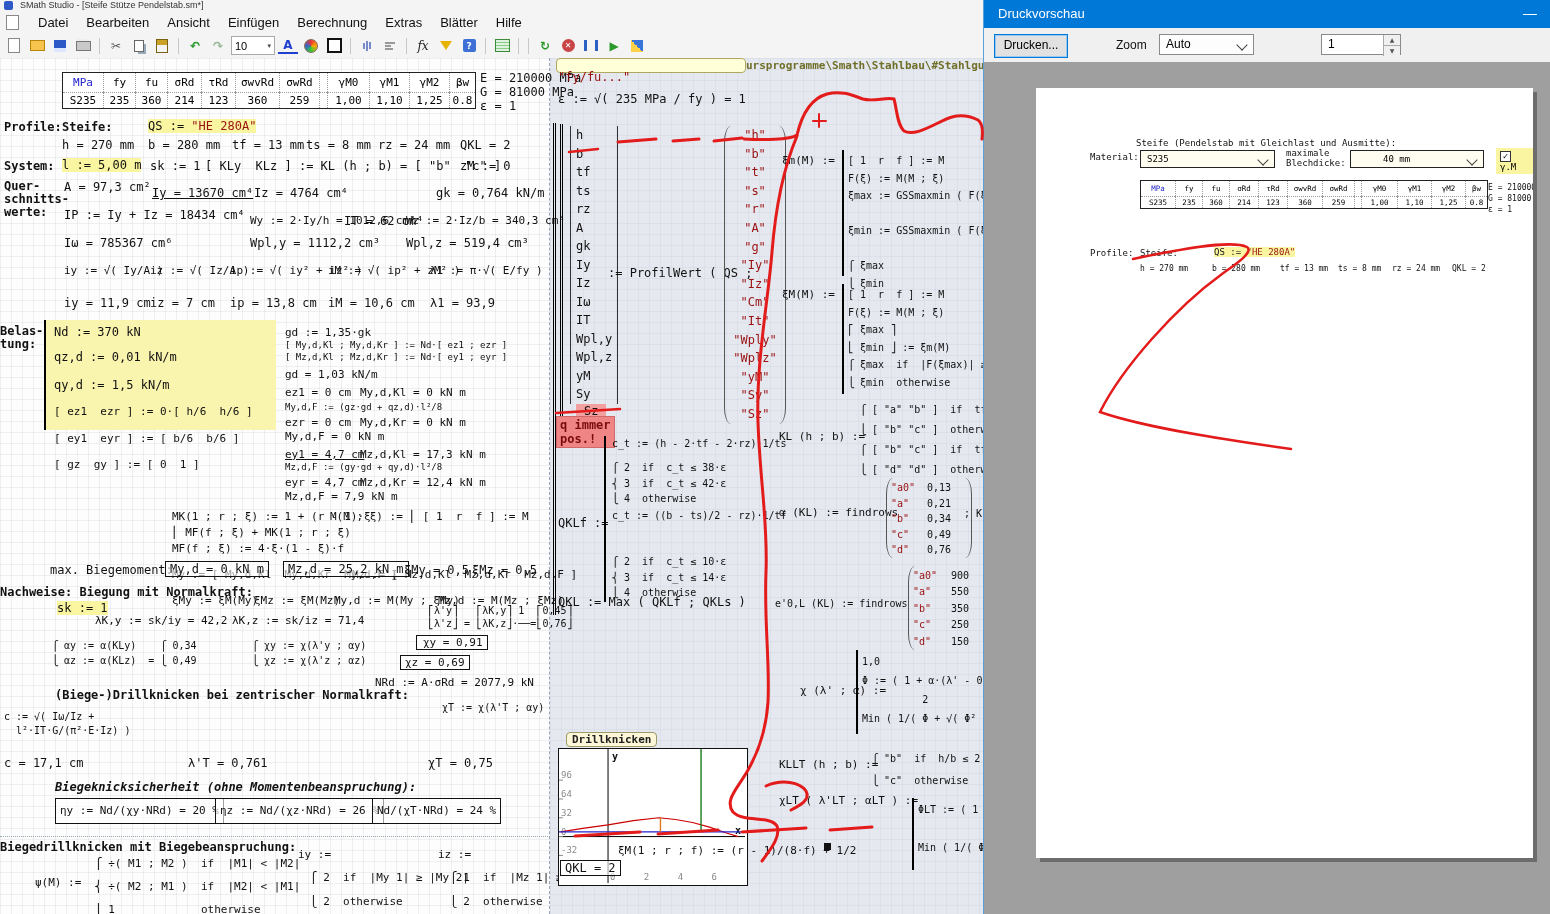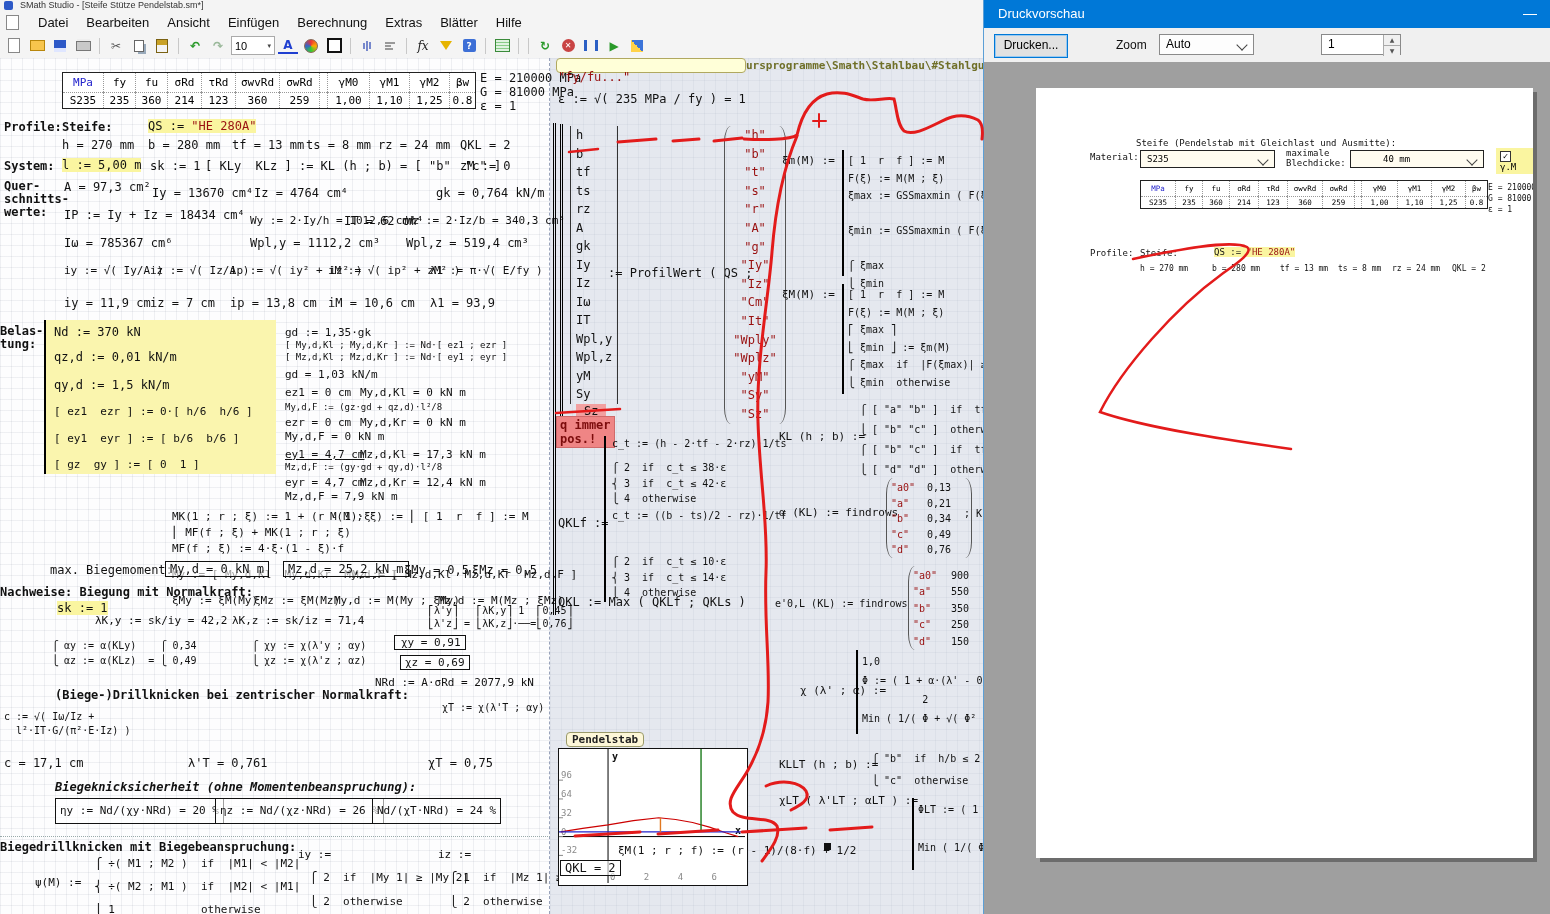--- a/index.html
+++ b/index.html
@@ -241,7 +241,7 @@
 schnitts-
 werte:</div>
   <div class="f" style="left:64px;top:122px;">A = 97,3 cm²</div>
-  <div class="f" style="left:152px;top:128px;">Iy = 13670 cm⁴</div>
+  <div class="f" style="left:152px;top:128px;text-decoration:underline;">Iy = 13670 cm⁴</div>
   <div class="f" style="left:254px;top:128px;">Iz = 4764 cm⁴</div>
   <div class="f" style="left:344px;top:128px;margin-top:28px;">IT = 62 cm⁴</div>
   <div class="f" style="left:436px;top:128px;">gk = 0,764 kN/m</div>

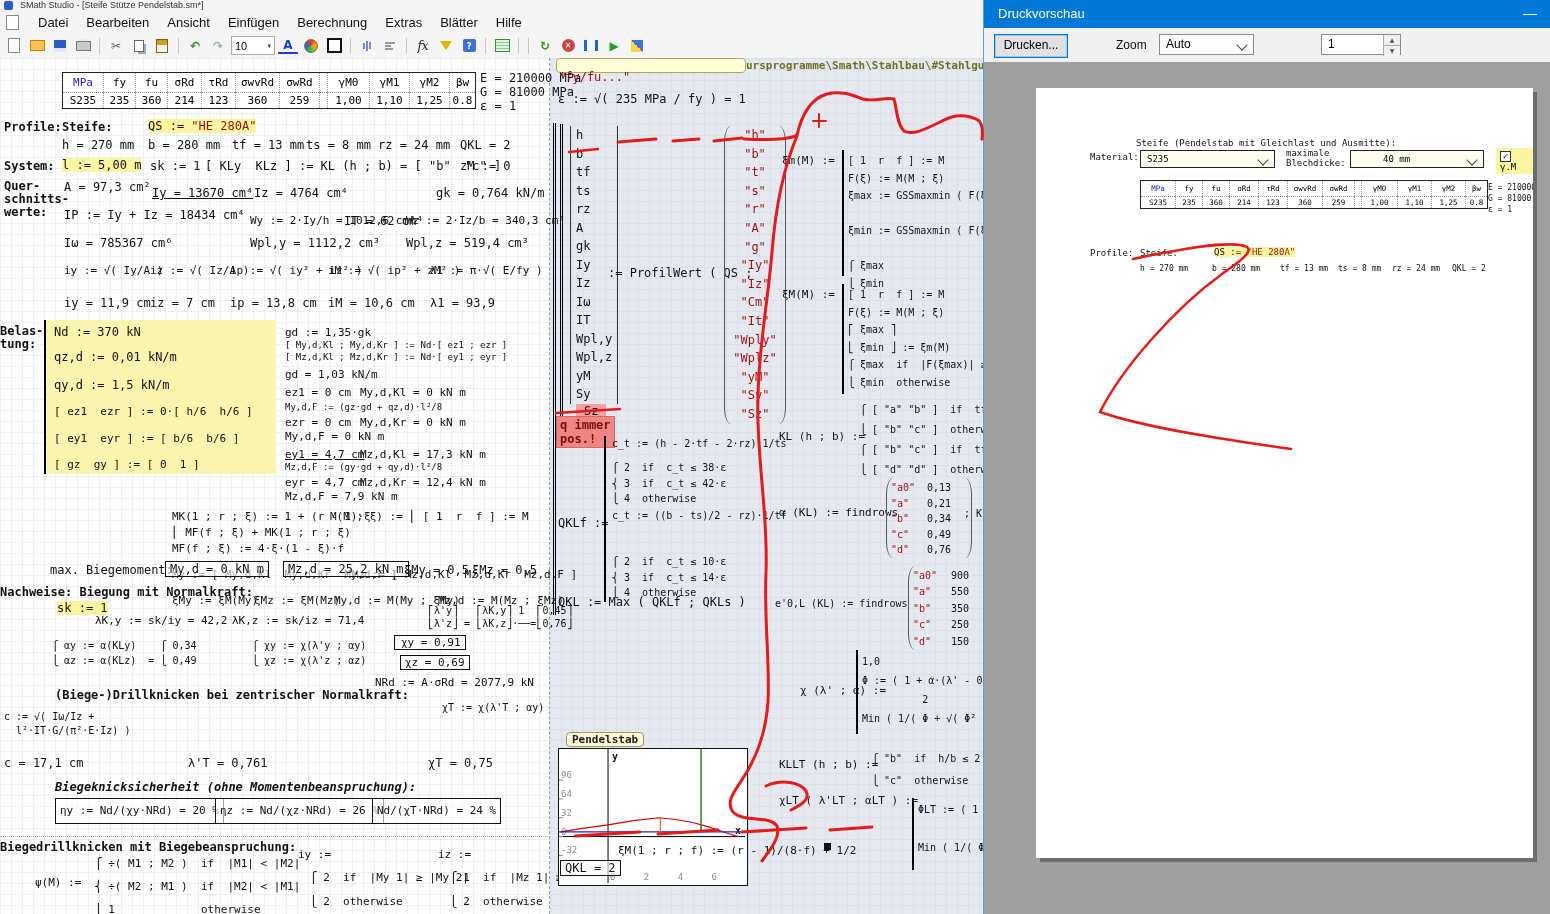--- a/index.html
+++ b/index.html
@@ -264,7 +264,7 @@
 
   <div class="f lb" style="left:0px;top:267px;line-height:13px;">Belas-
 tung:</div>
-  <div style="position:absolute;left:44px;top:262px;width:230px;height:154px;background:#faf5ae;border-left:2px solid #000;">
+  <div style="position:absolute;left:44px;top:262px;width:230px;height:110px;background:#faf5ae;border-left:2px solid #000;">
     <div class="f" style="left:8px;top:5px;">Nd := 370 kN</div>
     <div class="f" style="left:8px;top:30px;">qz,d := 0,01 kN/m</div>
     <div class="f" style="left:8px;top:58px;">qy,d := 1,5 kN/m</div>

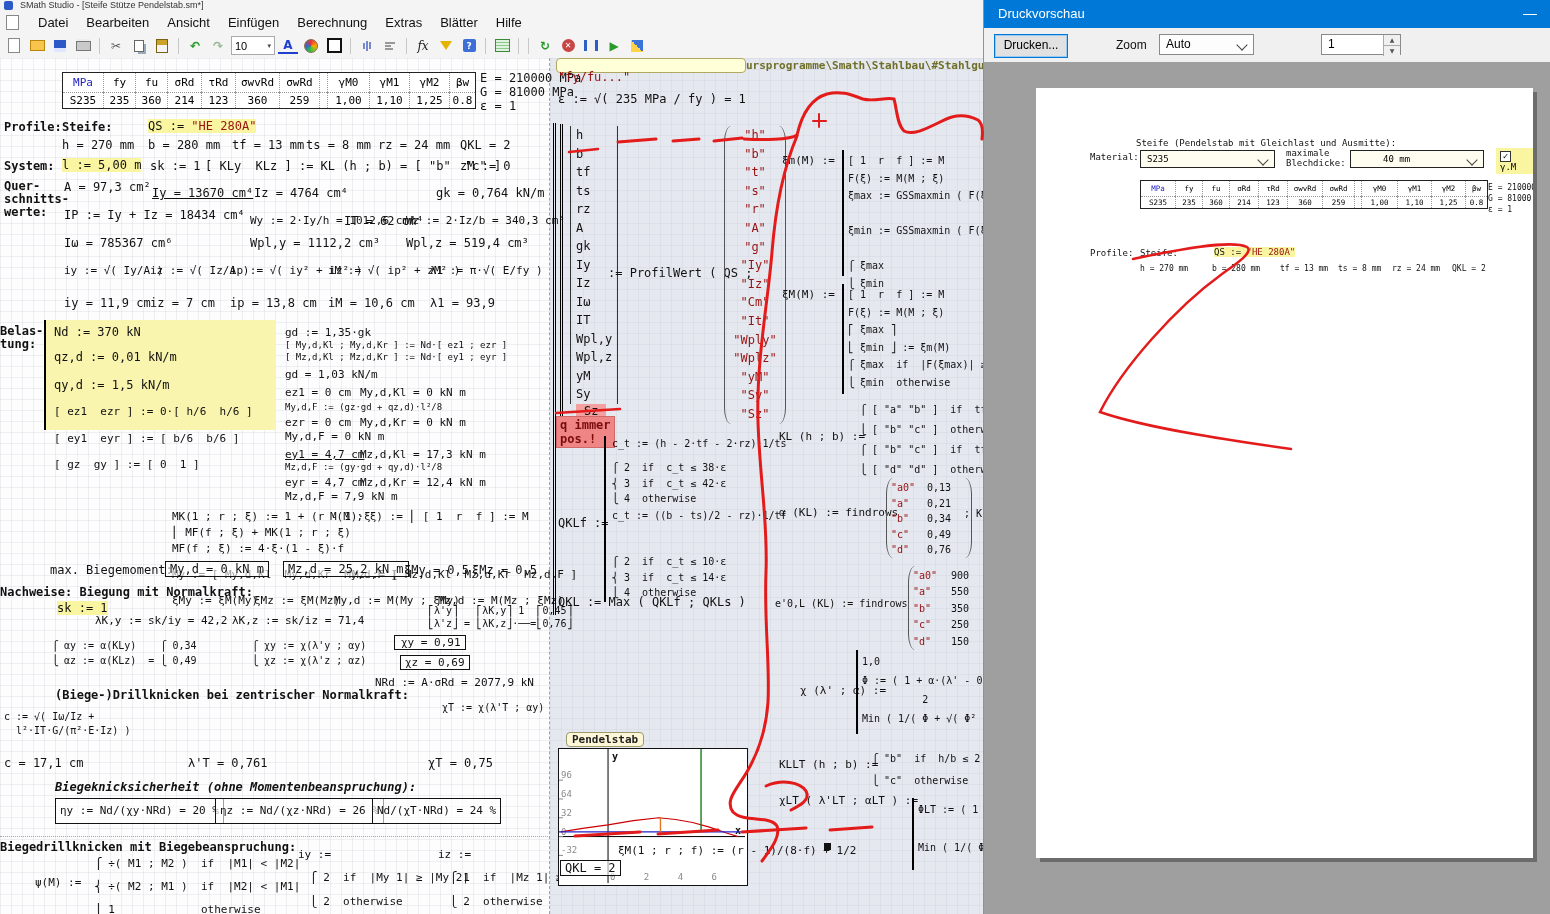--- a/index.html
+++ b/index.html
@@ -317,7 +317,7 @@
 ⎩ αz := α(KLz)  = ⎩ 0,49</div>
   <div class="f s10" style="left:252px;top:580px;line-height:15px;">⎧ χy := χ(λ'y ; αy)
 ⎩ χz := χ(λ'z ; αz)</div>
-  <div class="f box s11" style="left:394px;top:577px;padding-left:6px;">χy = 0,91</div>
+  <div class="f box s11" style="left:416px;top:577px;padding-left:6px;">χy = 0,91</div>
   <div class="f box s11" style="left:400px;top:597px;">χz = 0,69</div>
   <div class="f s11" style="left:375px;top:618px;">NRd := A·σRd = 2077,9 kN</div>
 

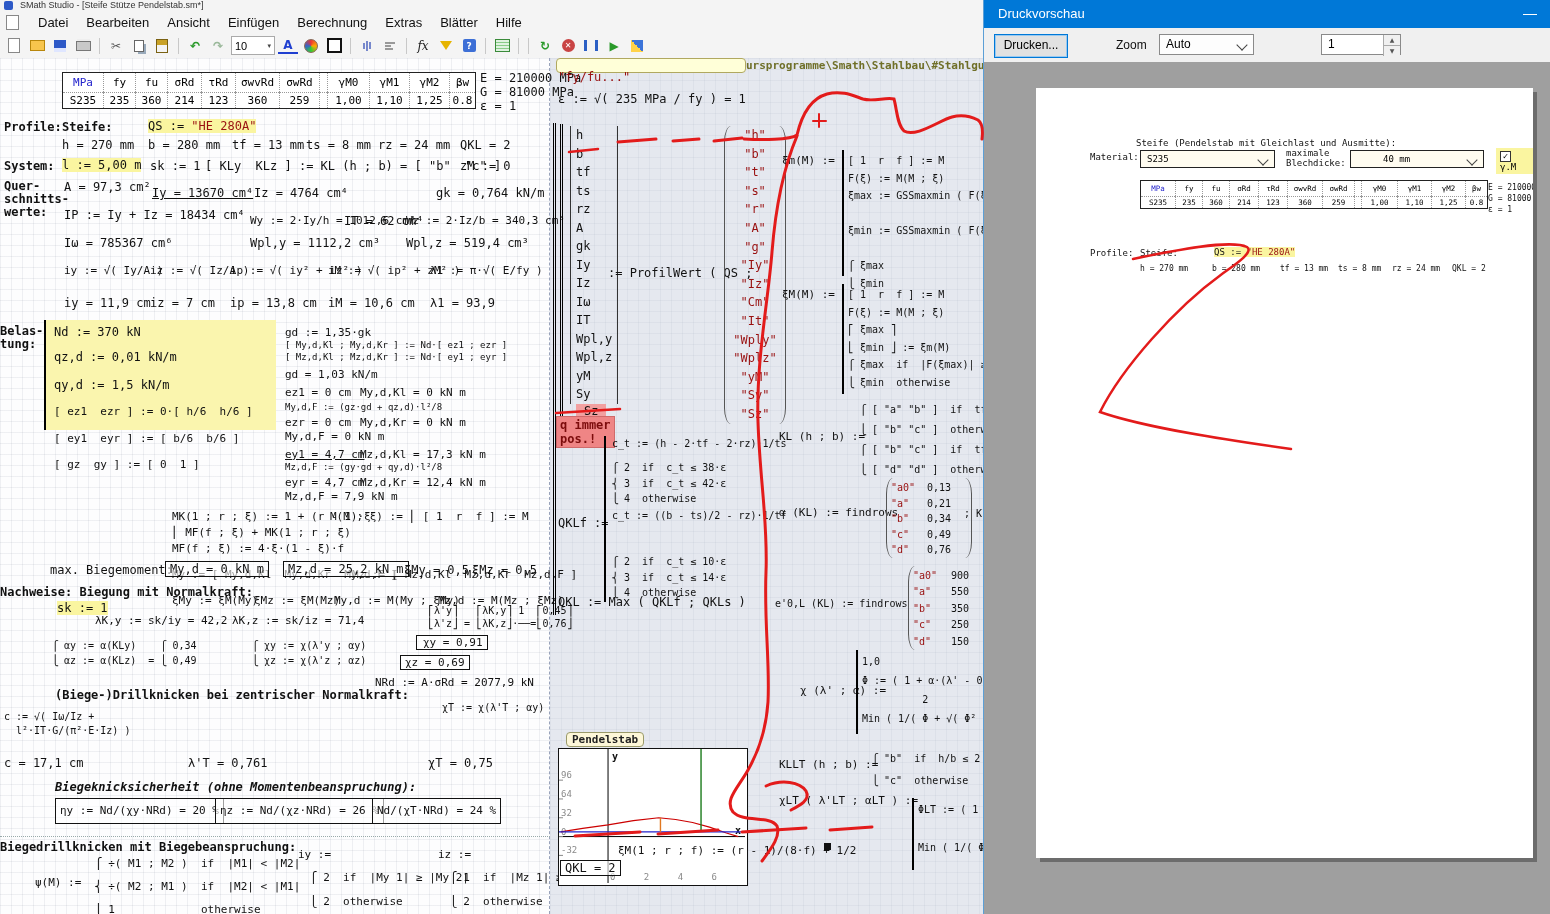--- a/index.html
+++ b/index.html
@@ -403,7 +403,7 @@
 ⎩ 4  otherwise</div>
   <div class="f" style="left:558px;top:537px;">QKL := Max ( QKLf ; QKLs )</div>
 
-  <div class="charttab">Pendelstab</div>
+  <div class="charttab">Drillknicken</div>
   <div class="chartframe">
     <svg id="chart-svg" width="186" height="134">
         <line x1="49.03636363636363" y1="0" x2="49.03636363636363" y2="134" stroke="#000" stroke-width="1"></line>

